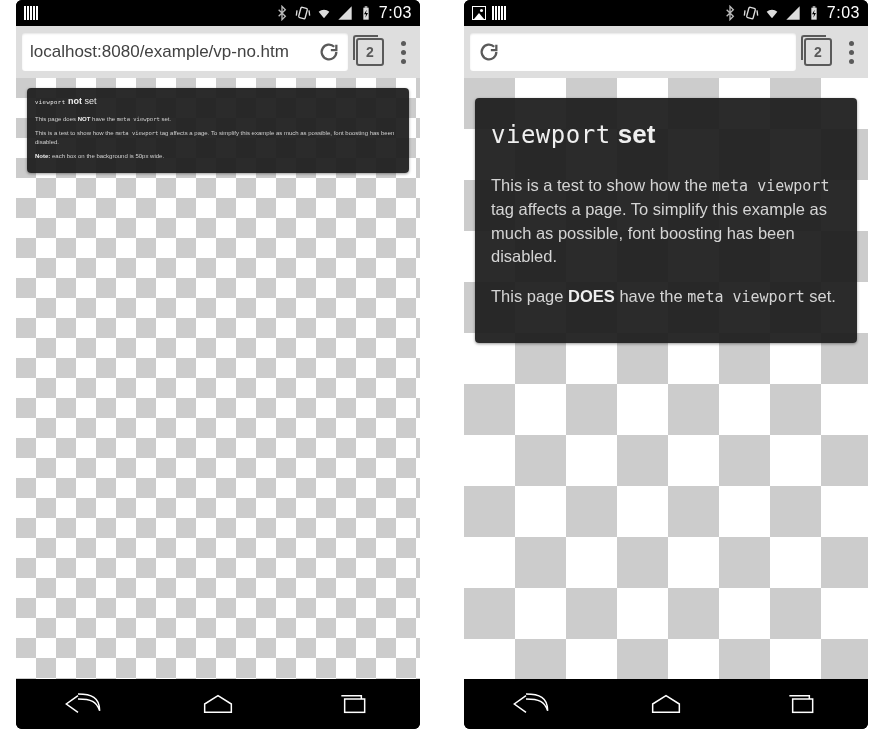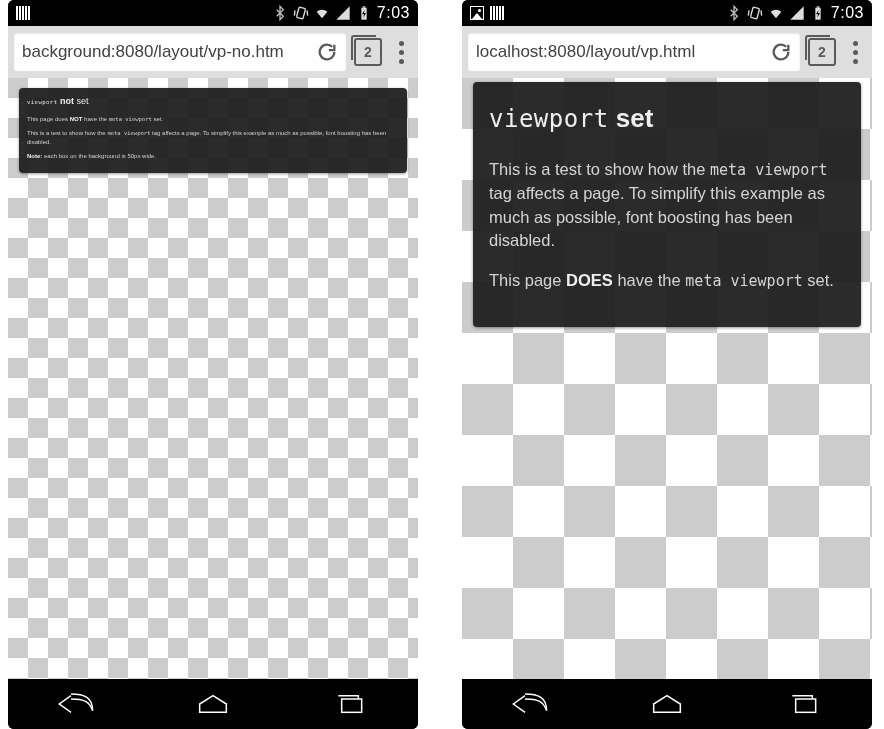--- a/index.html
+++ b/index.html
@@ -13,7 +13,7 @@
   .phones {
     display: flex;
     gap: 44px;
-    padding: 0 8px;
+    padding: 0 16px;
   }
   .phone {
     width: 410px;

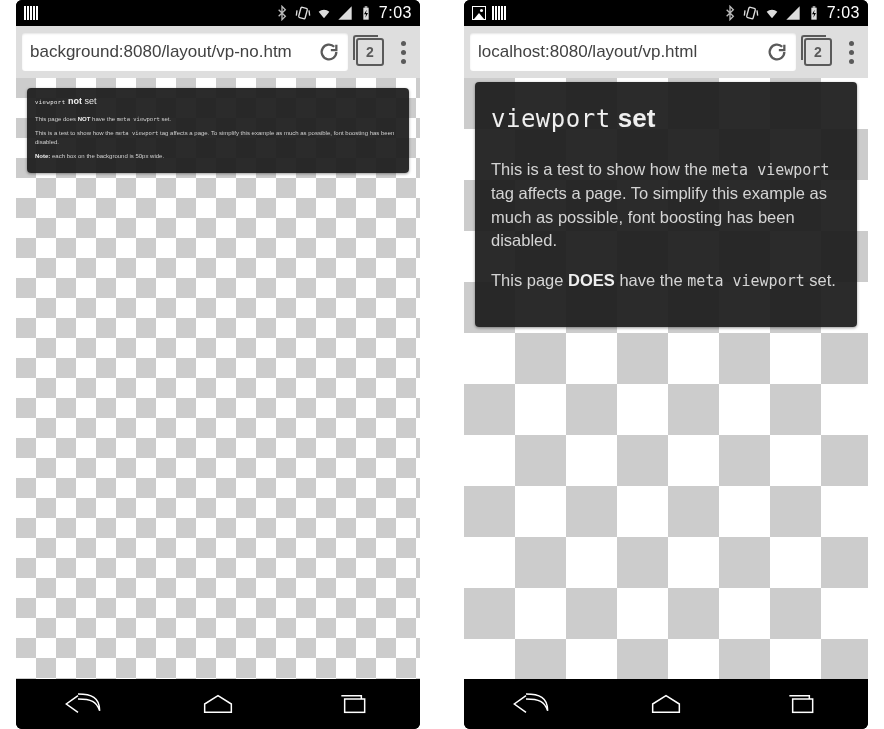--- a/index.html
+++ b/index.html
@@ -207,7 +207,7 @@
 
     <div class="toolbar">
       <div class="omnibox">
-        <span class="url">background:8080/layout/vp-no.htm</span>
+        <span class="url">localhost:8080/example/vp-no.htm</span>
         <span class="reload-btn">
           <svg viewBox="0 0 24 24" fill="none" stroke="#5a5a5a" stroke-width="2.5">
               <path d="M20 12a8 8 0 1 1-2.34-5.66"></path>

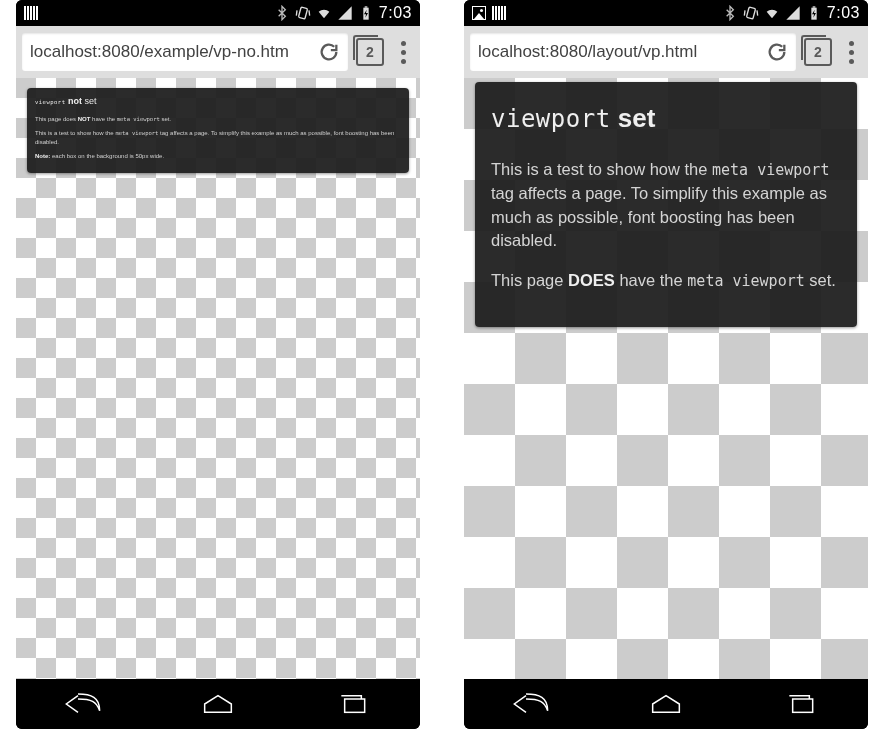--- a/index.html
+++ b/index.html
@@ -328,7 +328,6 @@
 
     <div class="toolbar">
       <div class="omnibox">
-        <span class="url">localhost:8080/layout/vp.html</span>
         <span class="reload-btn">
           <svg viewBox="0 0 24 24" fill="none" stroke="#5a5a5a" stroke-width="2.5">
               <path d="M20 12a8 8 0 1 1-2.34-5.66"></path>

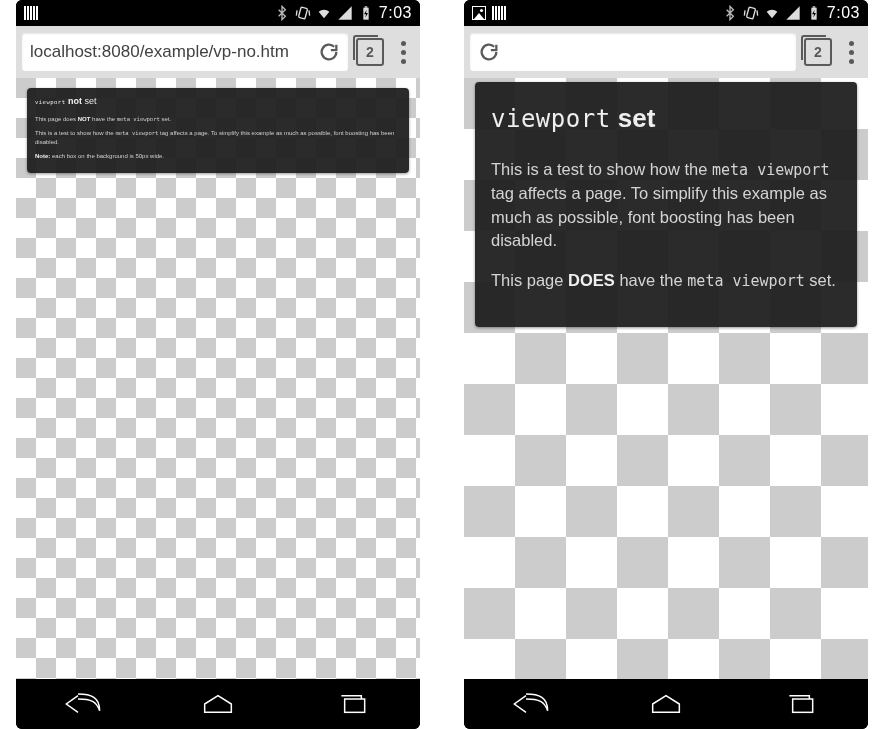--- a/index.html
+++ b/index.html
@@ -133,7 +133,7 @@
   .card-tiny b { font-weight: 700; color: #eee; }
   
   .card-big {
-    margin: 4px 11px;
+    margin: 20px 11px;
     padding: 18px 16px 18px;
     font-size: 16.5px;
     line-height: 1.45;

